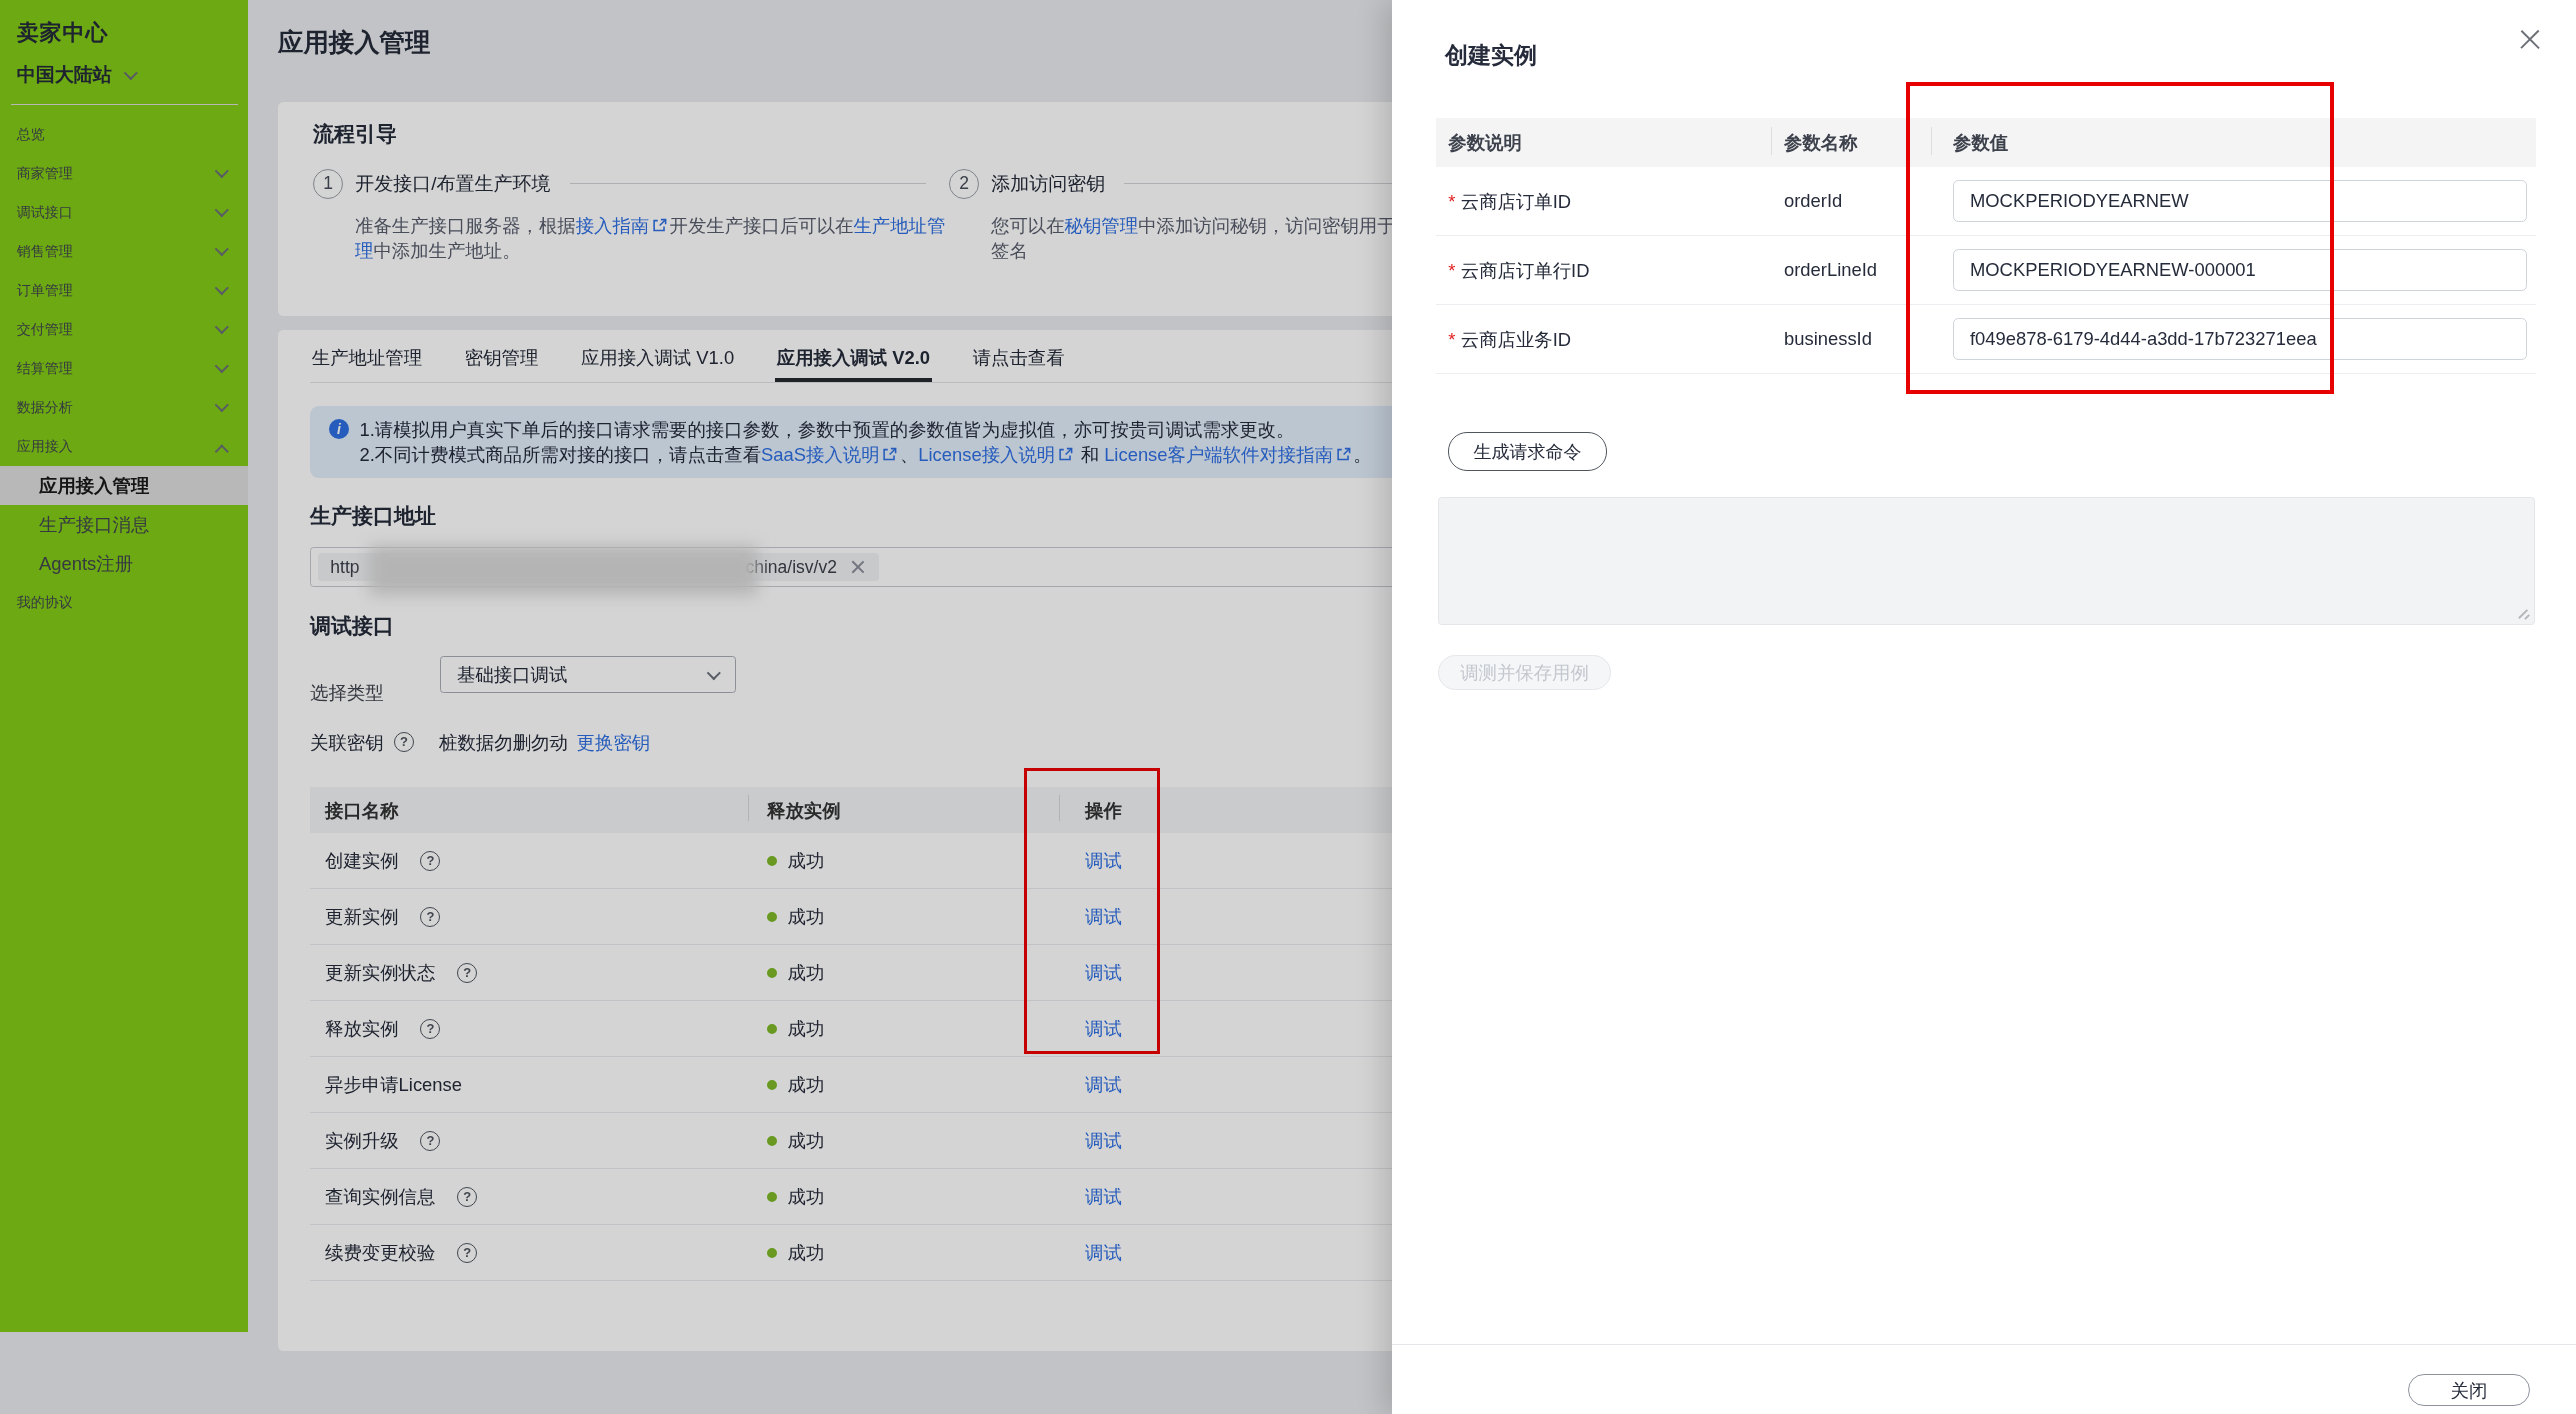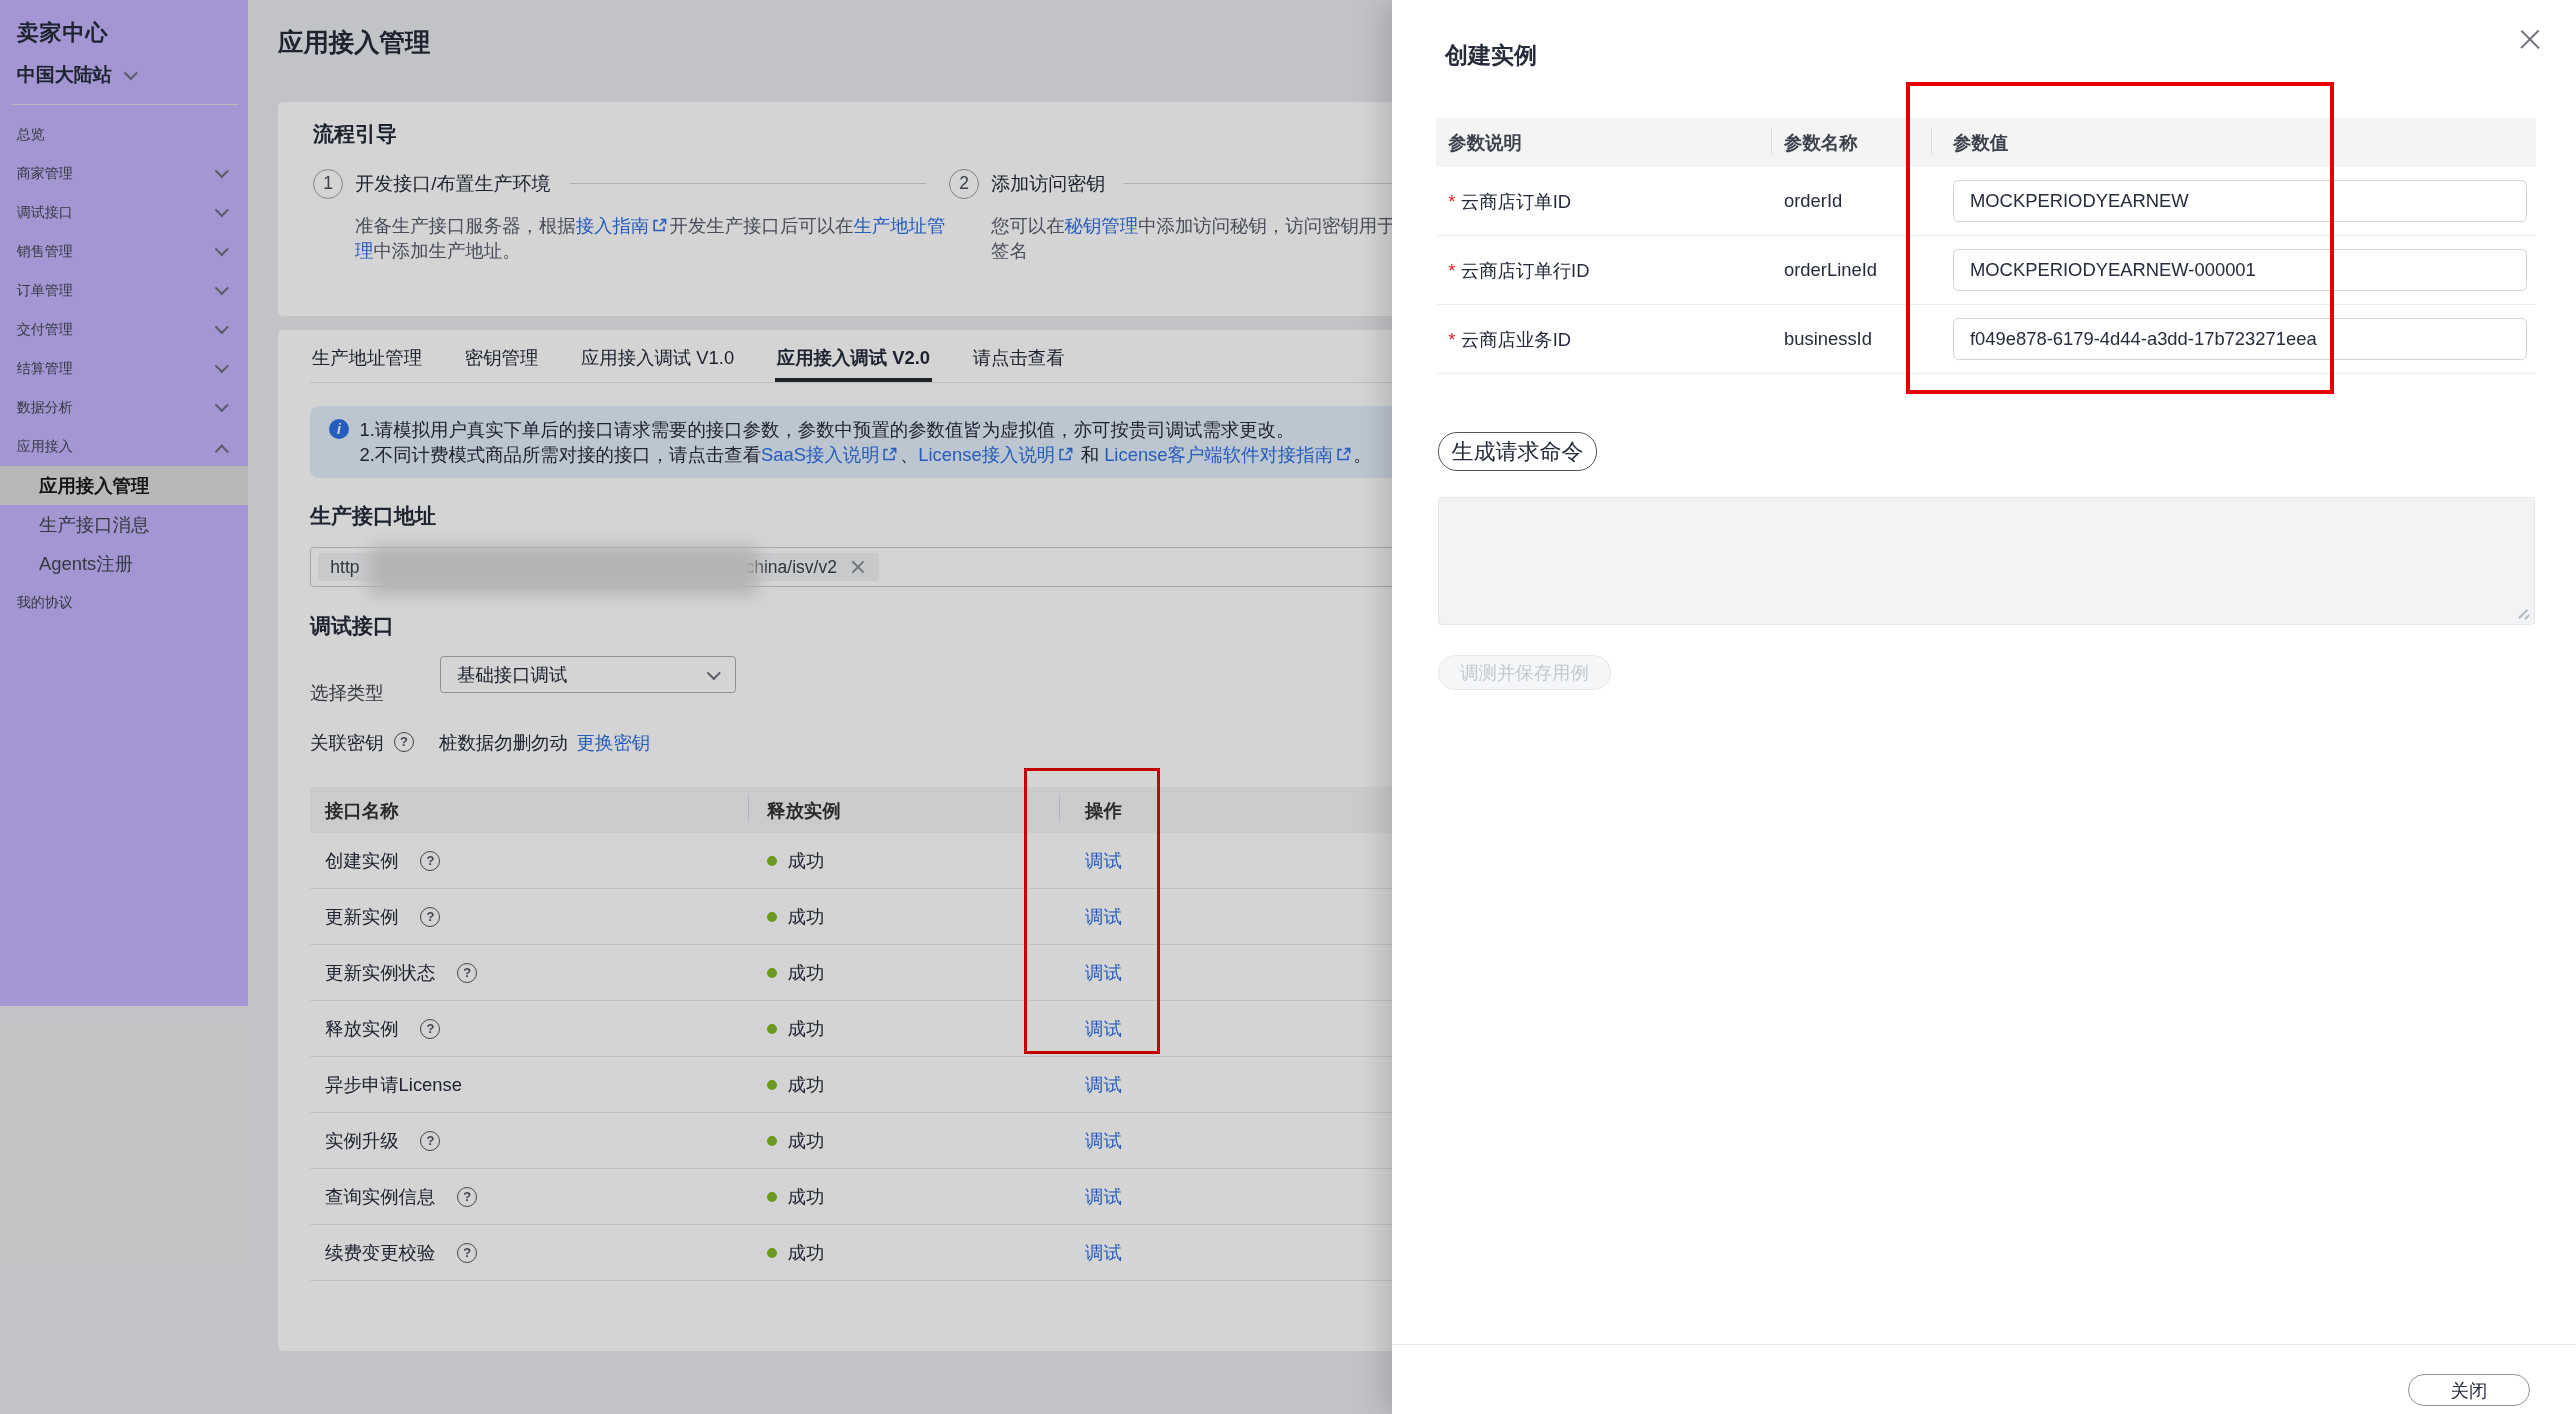--- a/index.html
+++ b/index.html
@@ -7,7 +7,7 @@
     font-family:"Liberation Sans","DejaVu Sans",sans-serif; color:#252b3a; background:#eaebee; }
 
   
-  .sidebar { position:absolute; left:0; top:0; width:248px; height:1006px; background:#c4b5fd; }
+  .sidebar { position:absolute; left:0; top:0; width:248px; height:1332px; background:#84cc16; }
   .brand { padding:17.5px 0 0 16.7px; font-size:22px; font-weight:bold; letter-spacing:0.9px; }
   .site-row { display:flex; align-items:center; gap:14px; padding:14px 0 0 16.7px; font-size:19px; font-weight:bold; cursor:pointer; }
   .side-divider { margin:16px 10.5px 0 10.5px; border-top:0.9px solid #ddddde; }

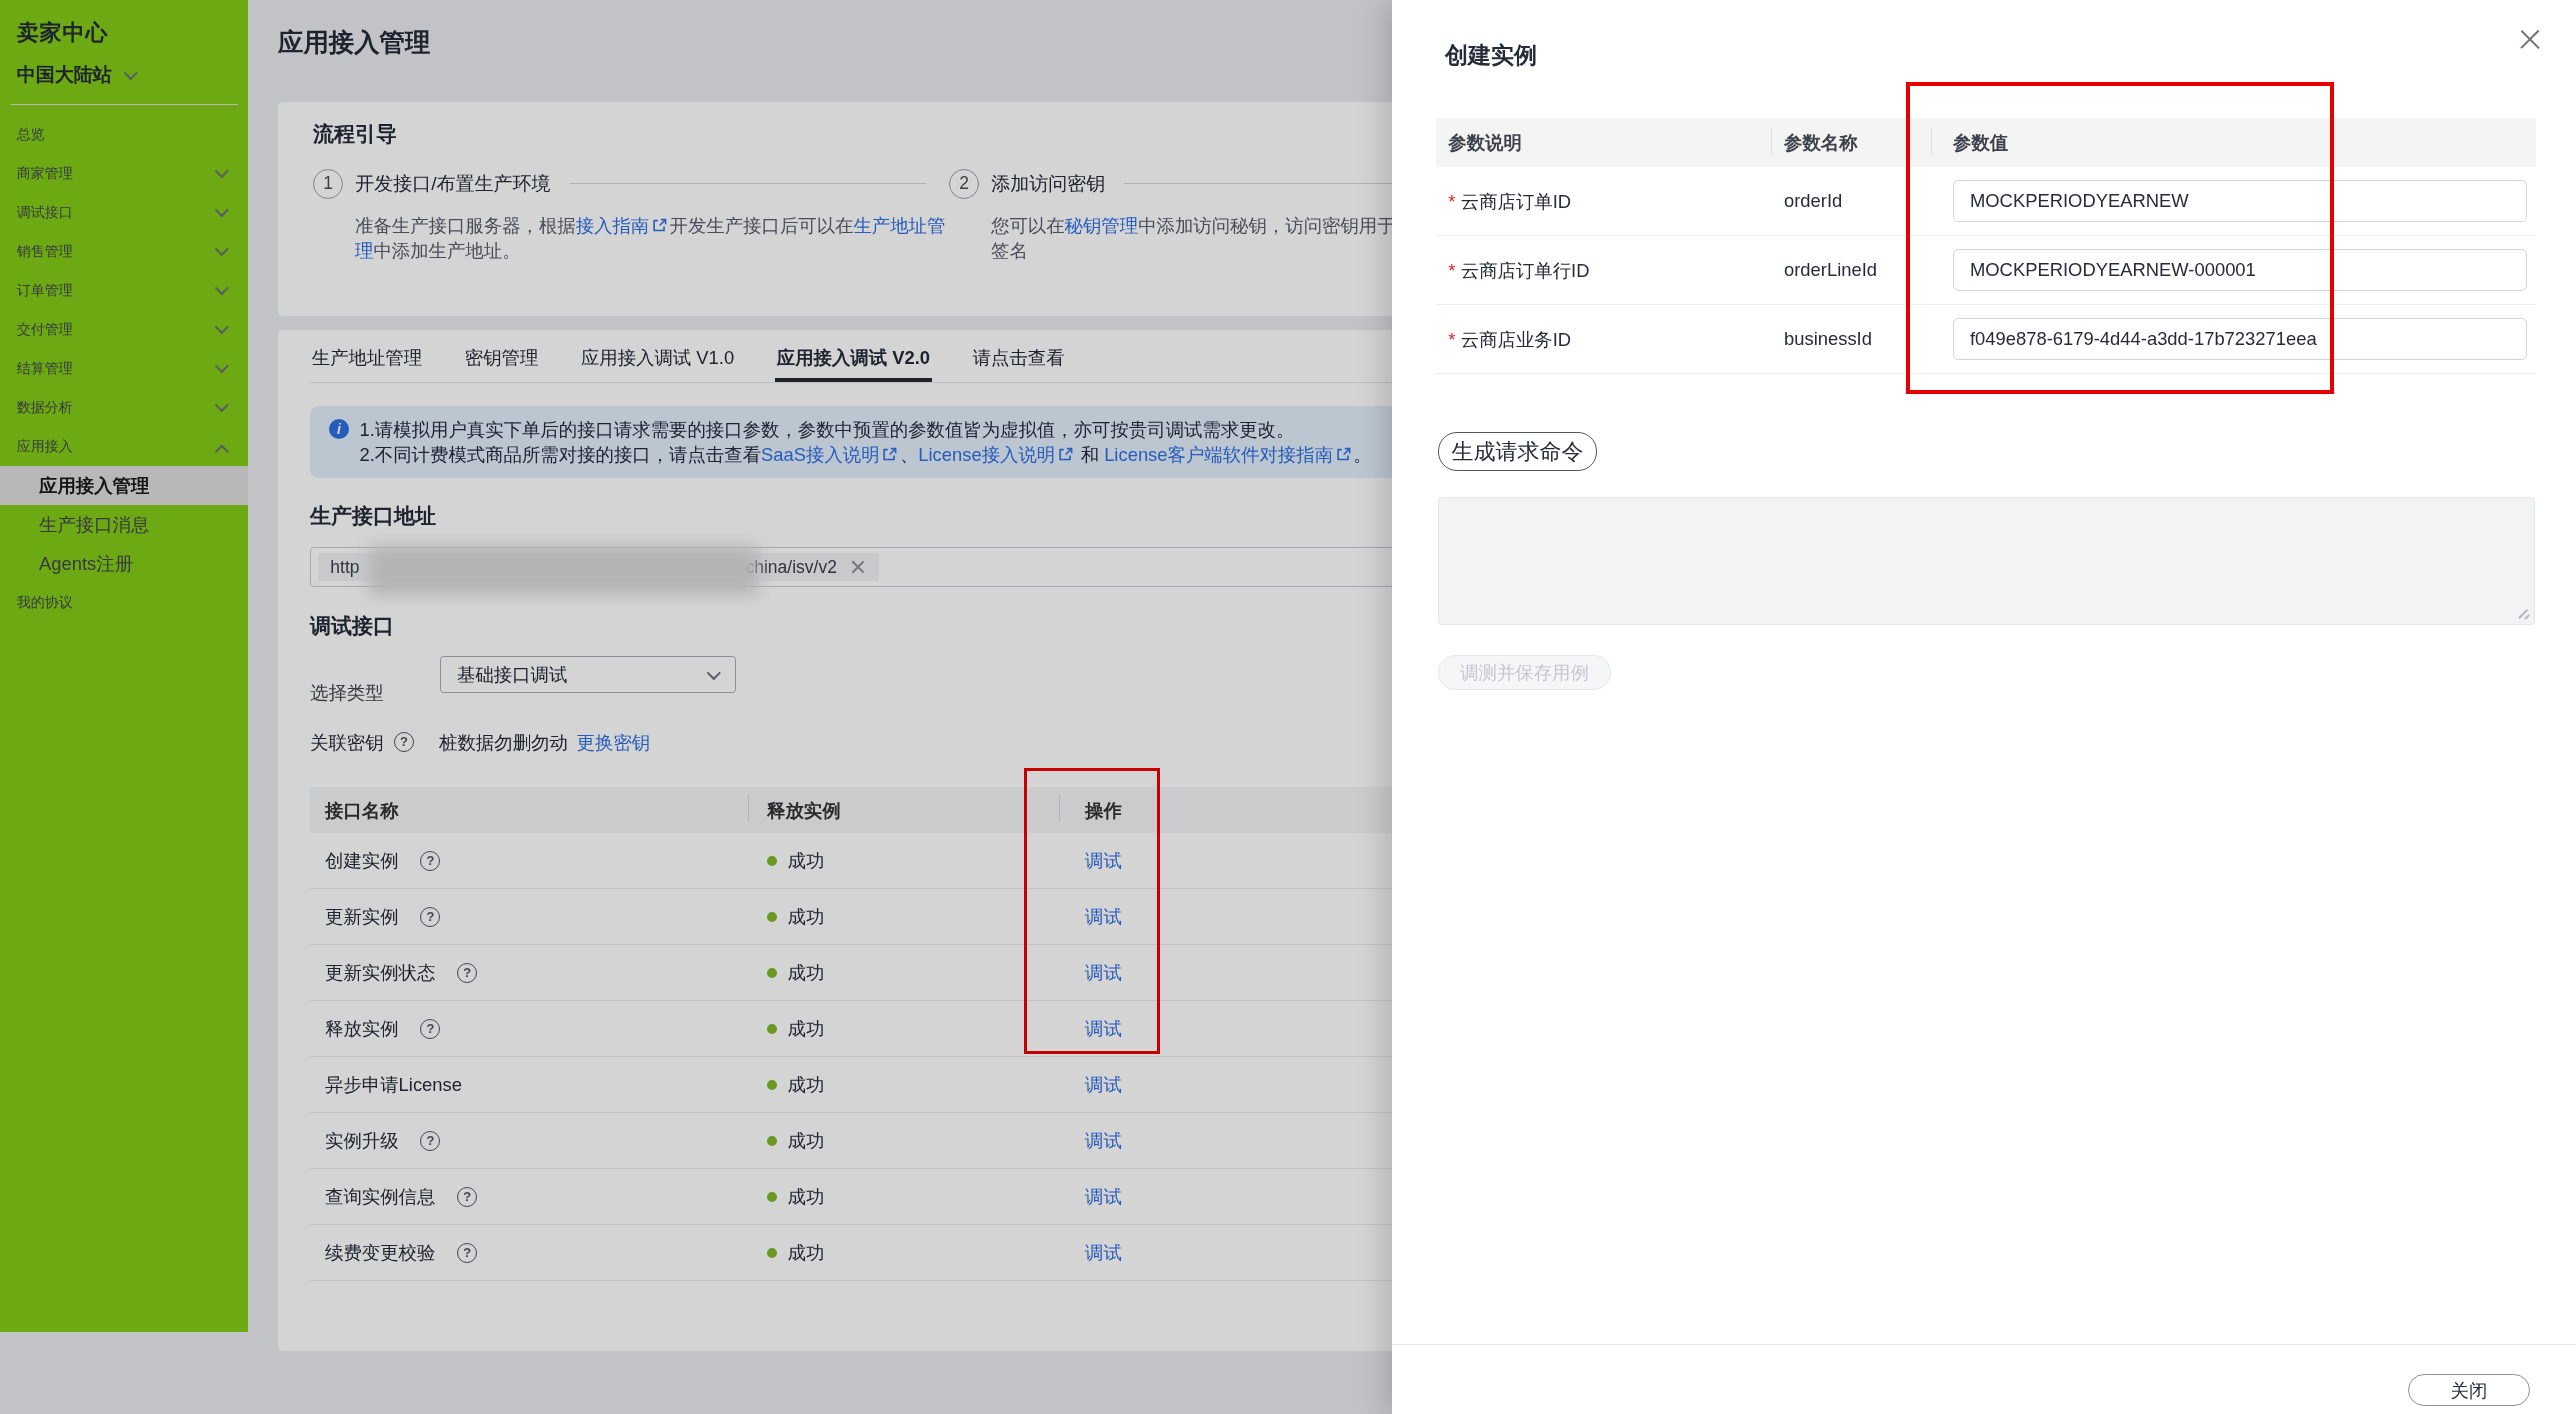--- a/index.html
+++ b/index.html
@@ -106,8 +106,8 @@
   .p-input { width:574px; height:42px; border:0.9px solid #cfd3da; border-radius:5.3px; padding:0 16px;
     font-size:18.4px; color:#252b3a; font-family:inherit; background:#fff; }
 
-  .gen-btn { position:absolute; left:46px; top:432px; width:159px; height:39px; border:1.8px solid #51565e;
-    border-radius:19px; background:#fff; font-size:22px; color:#252b3a; font-family:inherit; cursor:pointer; }
+  .gen-btn { position:absolute; left:56px; top:432px; width:159px; height:39px; border:1.8px solid #51565e;
+    border-radius:19px; background:#fff; font-size:18px; color:#252b3a; font-family:inherit; cursor:pointer; }
   .cmd-wrap { position:absolute; left:46px; top:497px; width:1097px; height:128px; }
   .cmd-area { width:100%; height:100%; background:#f2f3f5; border:0.9px solid #e4e6ea; border-radius:3.5px;
     resize:none; outline:none; font-family:inherit; }

